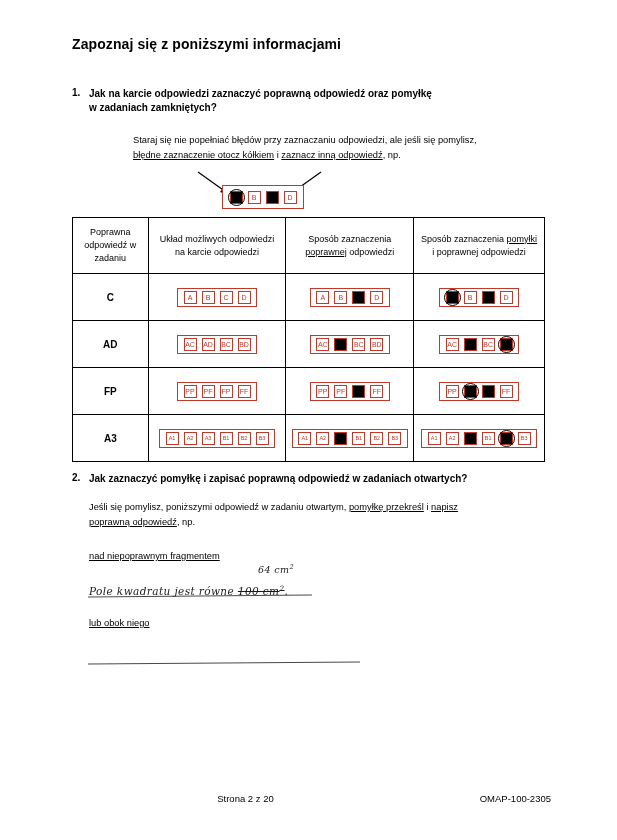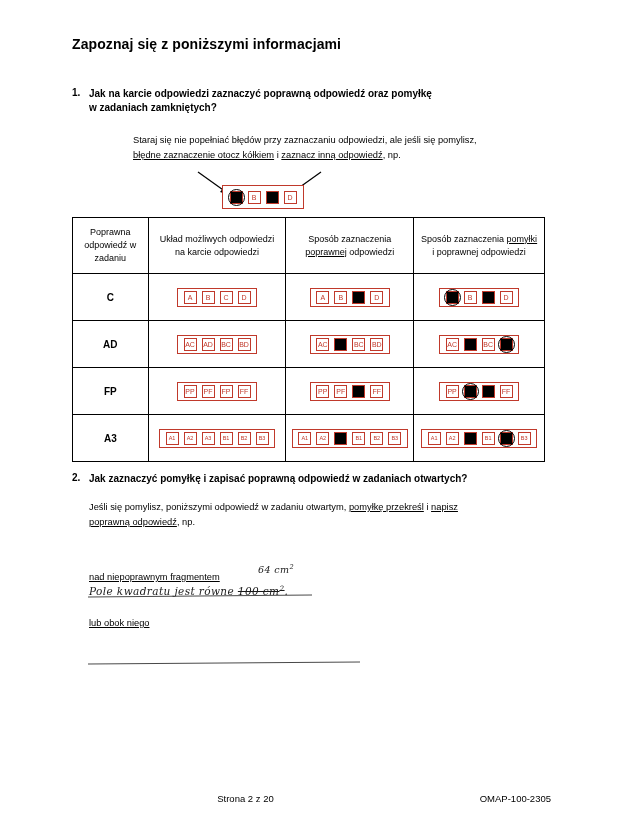--- a/index.html
+++ b/index.html
@@ -385,7 +385,7 @@
     <span class="u">poprawną odpowiedź</span><span>, np.</span>
   </div>
 
-  <div class="label-u" style="left:89px; top:551px;margin-top:21px;">nad niepoprawnym fragmentem</div>
+  <div class="label-u" style="left:89px; top:551px;">nad niepoprawnym fragmentem</div>
 
   <div class="hand small" style="left:258px; top:563px;">
     <span>64 cm</span><sup>2</sup>

